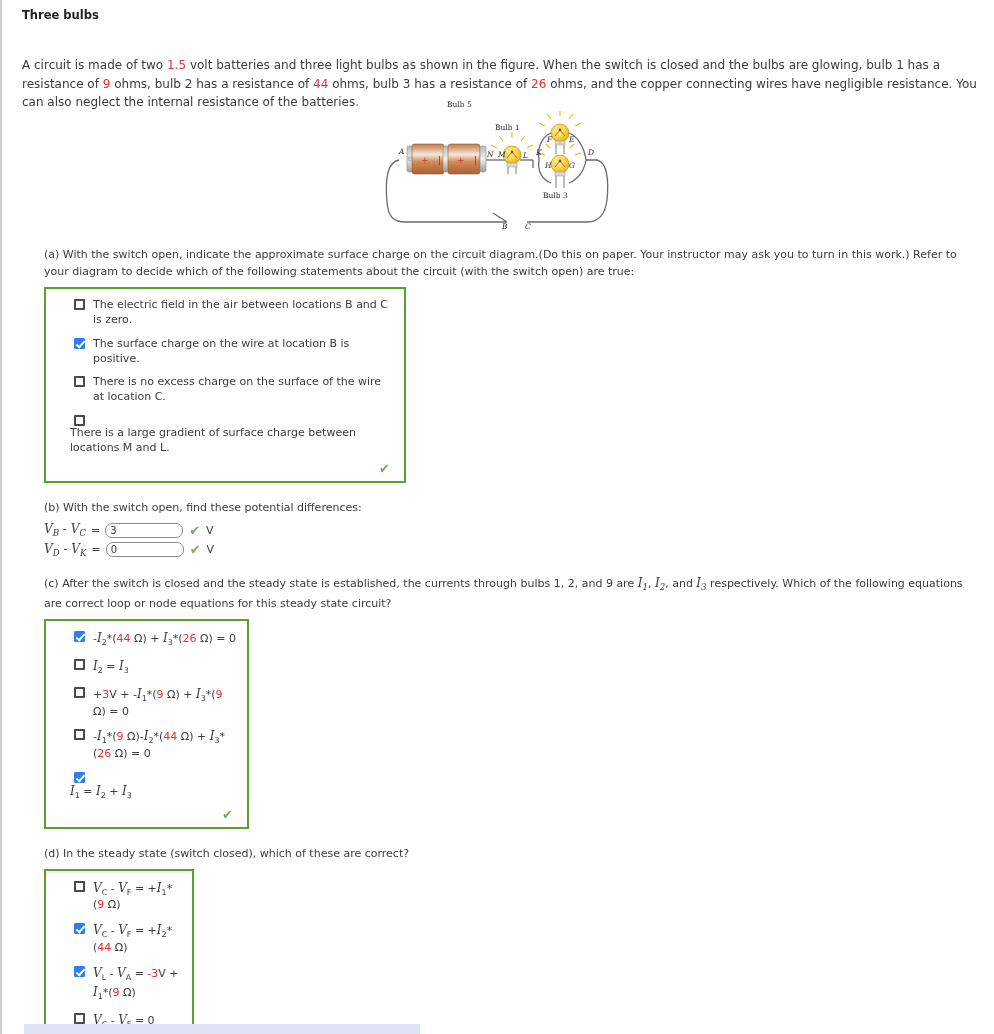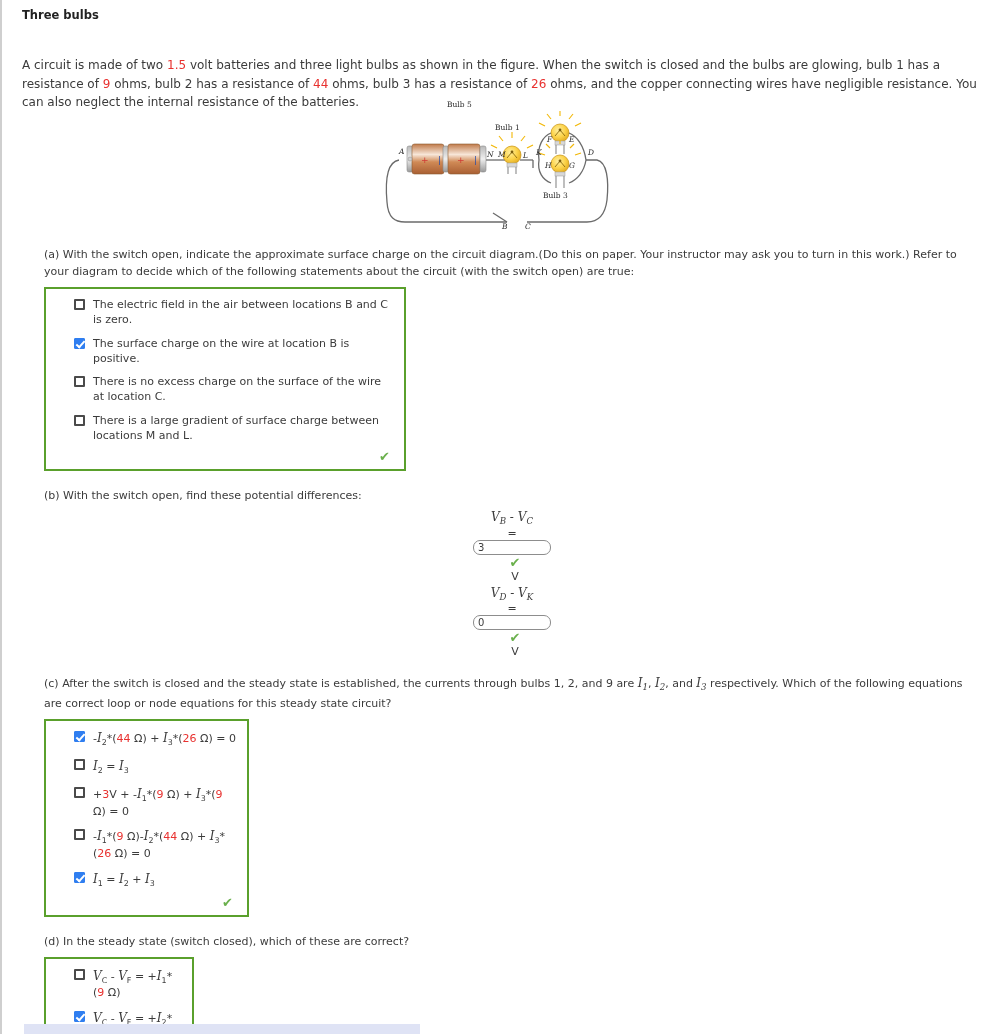--- a/index.html
+++ b/index.html
@@ -41,7 +41,7 @@
     background: #fff;
   }
   .opt { display:flex; align-items:flex-start; margin: 0 0 9px 0; }
-  .opt:last-of-type { margin-bottom: 4px; }
+  .opt:last-of-type { margin-bottom: 4px; flex-direction: column; }
   .opt-label { font-size: 11px; color:#3b3b3b; line-height:1.35; padding-top:0px; }
 
   .cbx {

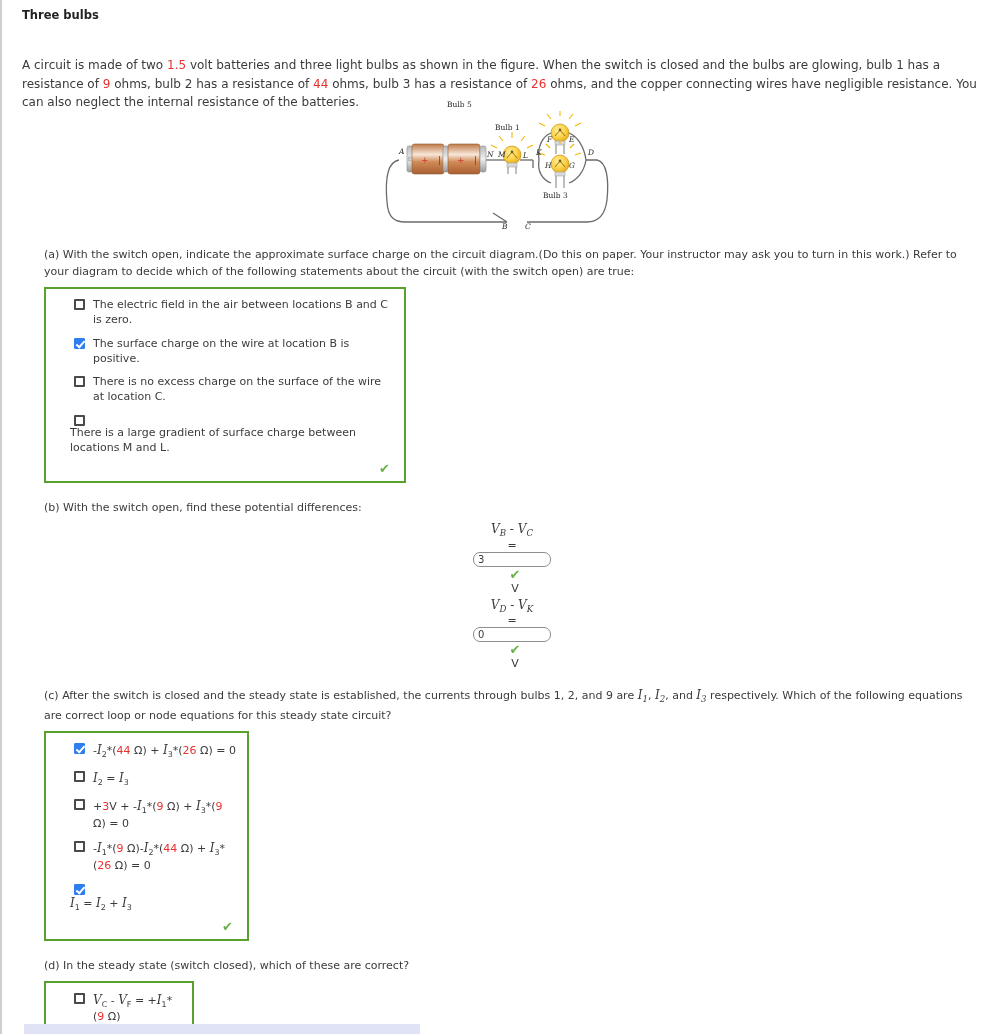--- a/index.html
+++ b/index.html
@@ -72,7 +72,7 @@
   }
 
   
-  .fill-row { display:flex; align-items:center; margin: 3px 0 3px 22px; font-size:11px; color:#3b3b3b;flex-direction:column; }
+  .fill-row { display:flex; align-items:center; margin: 3px 0 3px 22px; font-size:11px; color:#3b3b3b; }
   .var { font-style: italic; font-family:"DejaVu Serif", serif; font-size:12px; }
   .eq { margin: 0 5px; }
   .txtbox {

